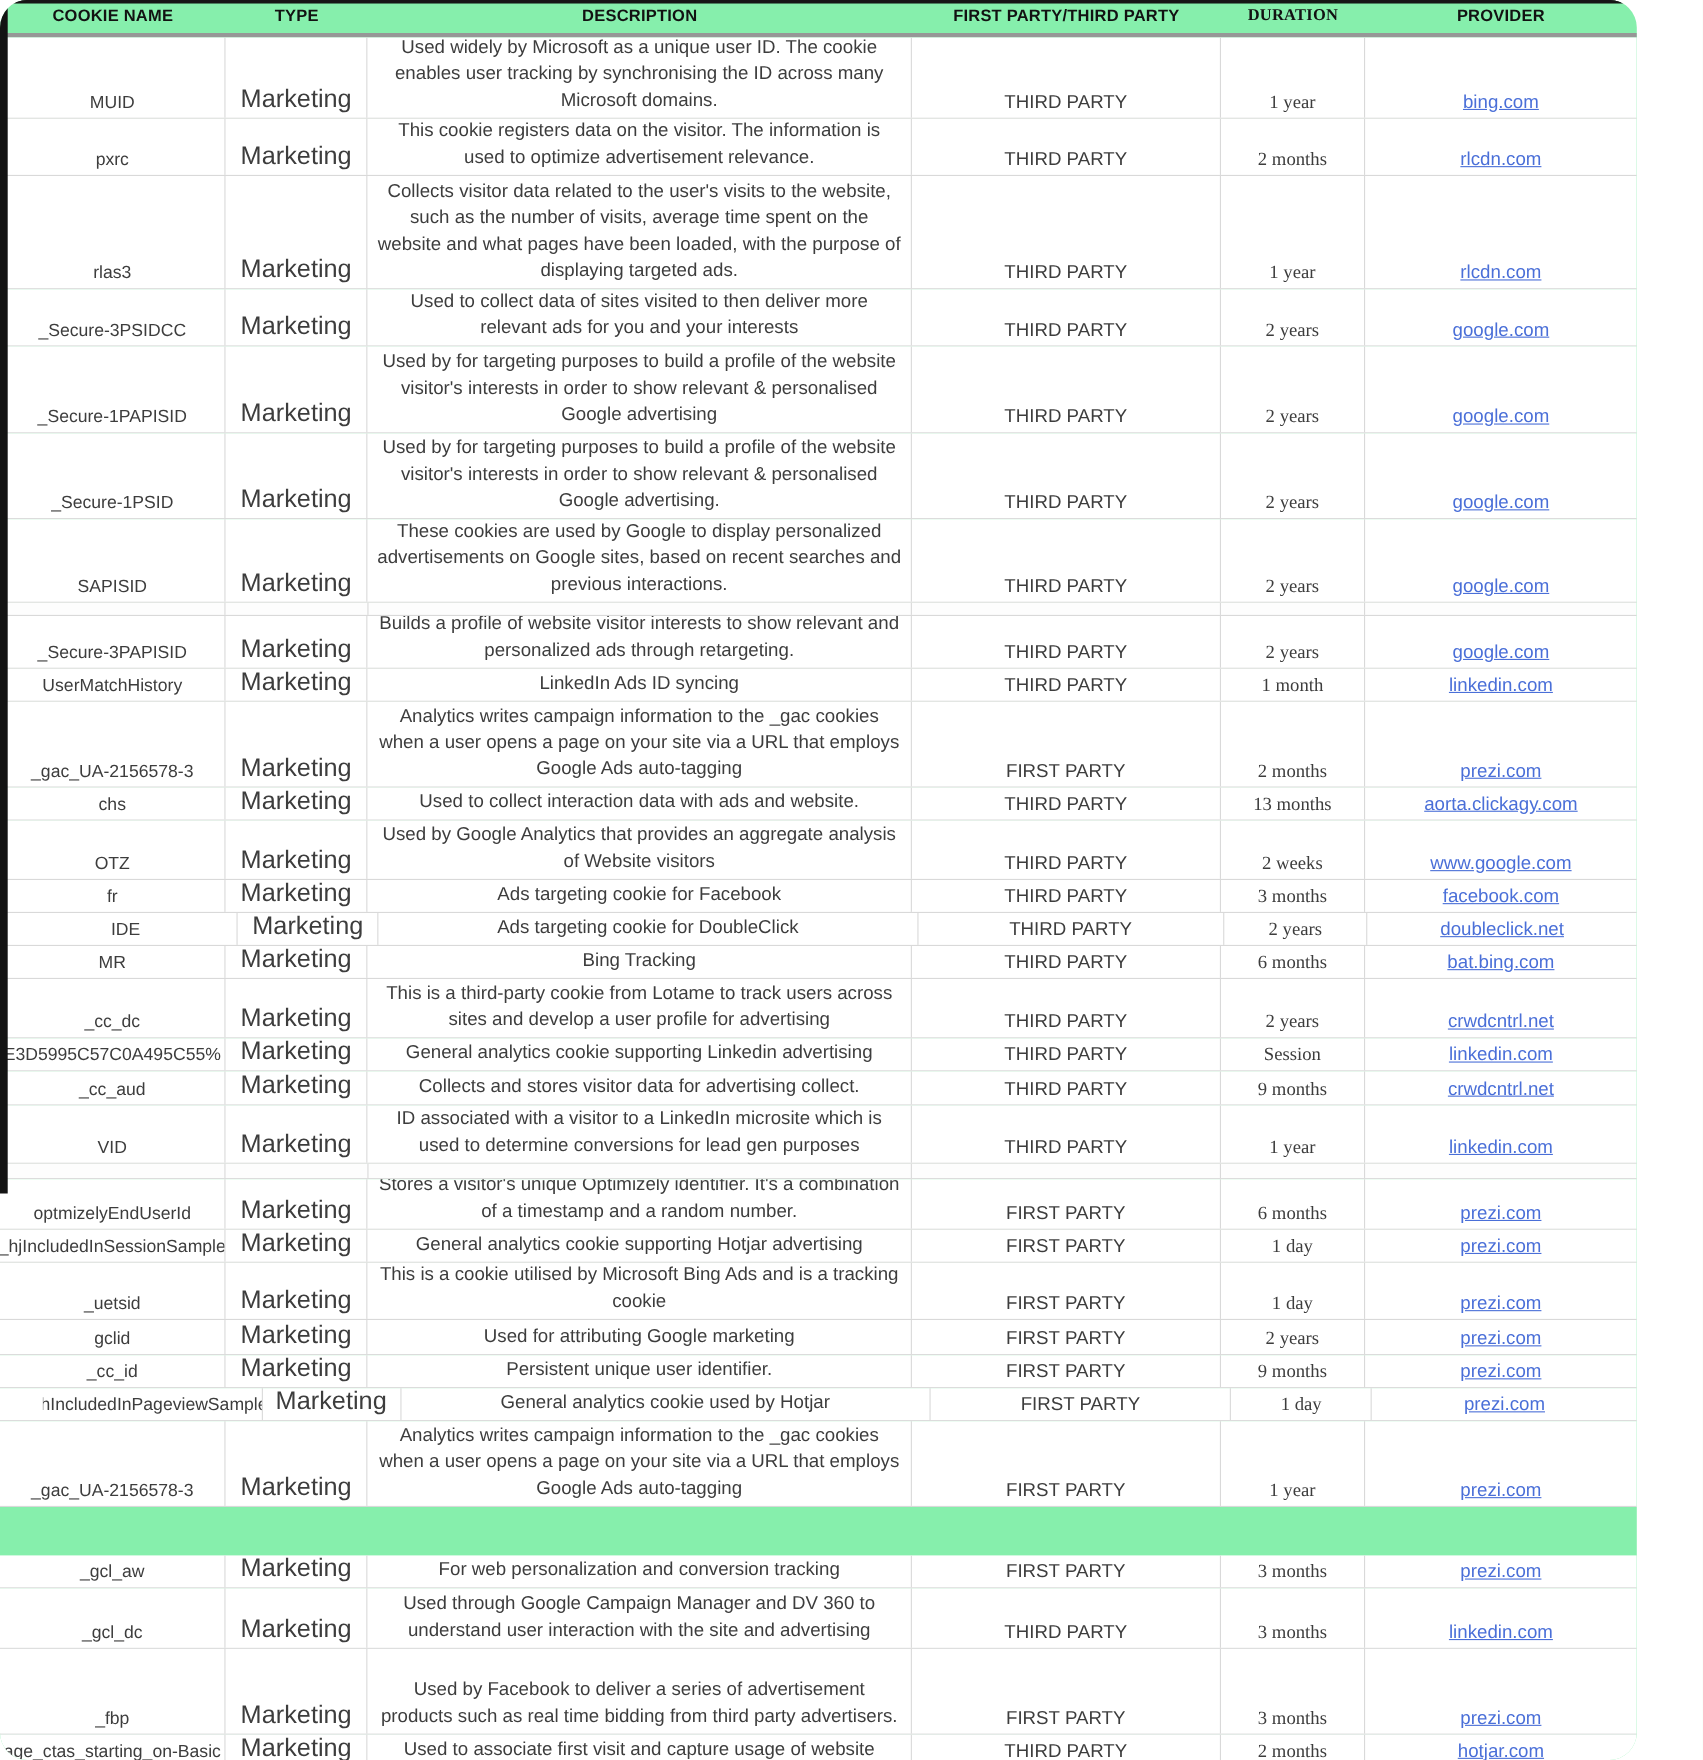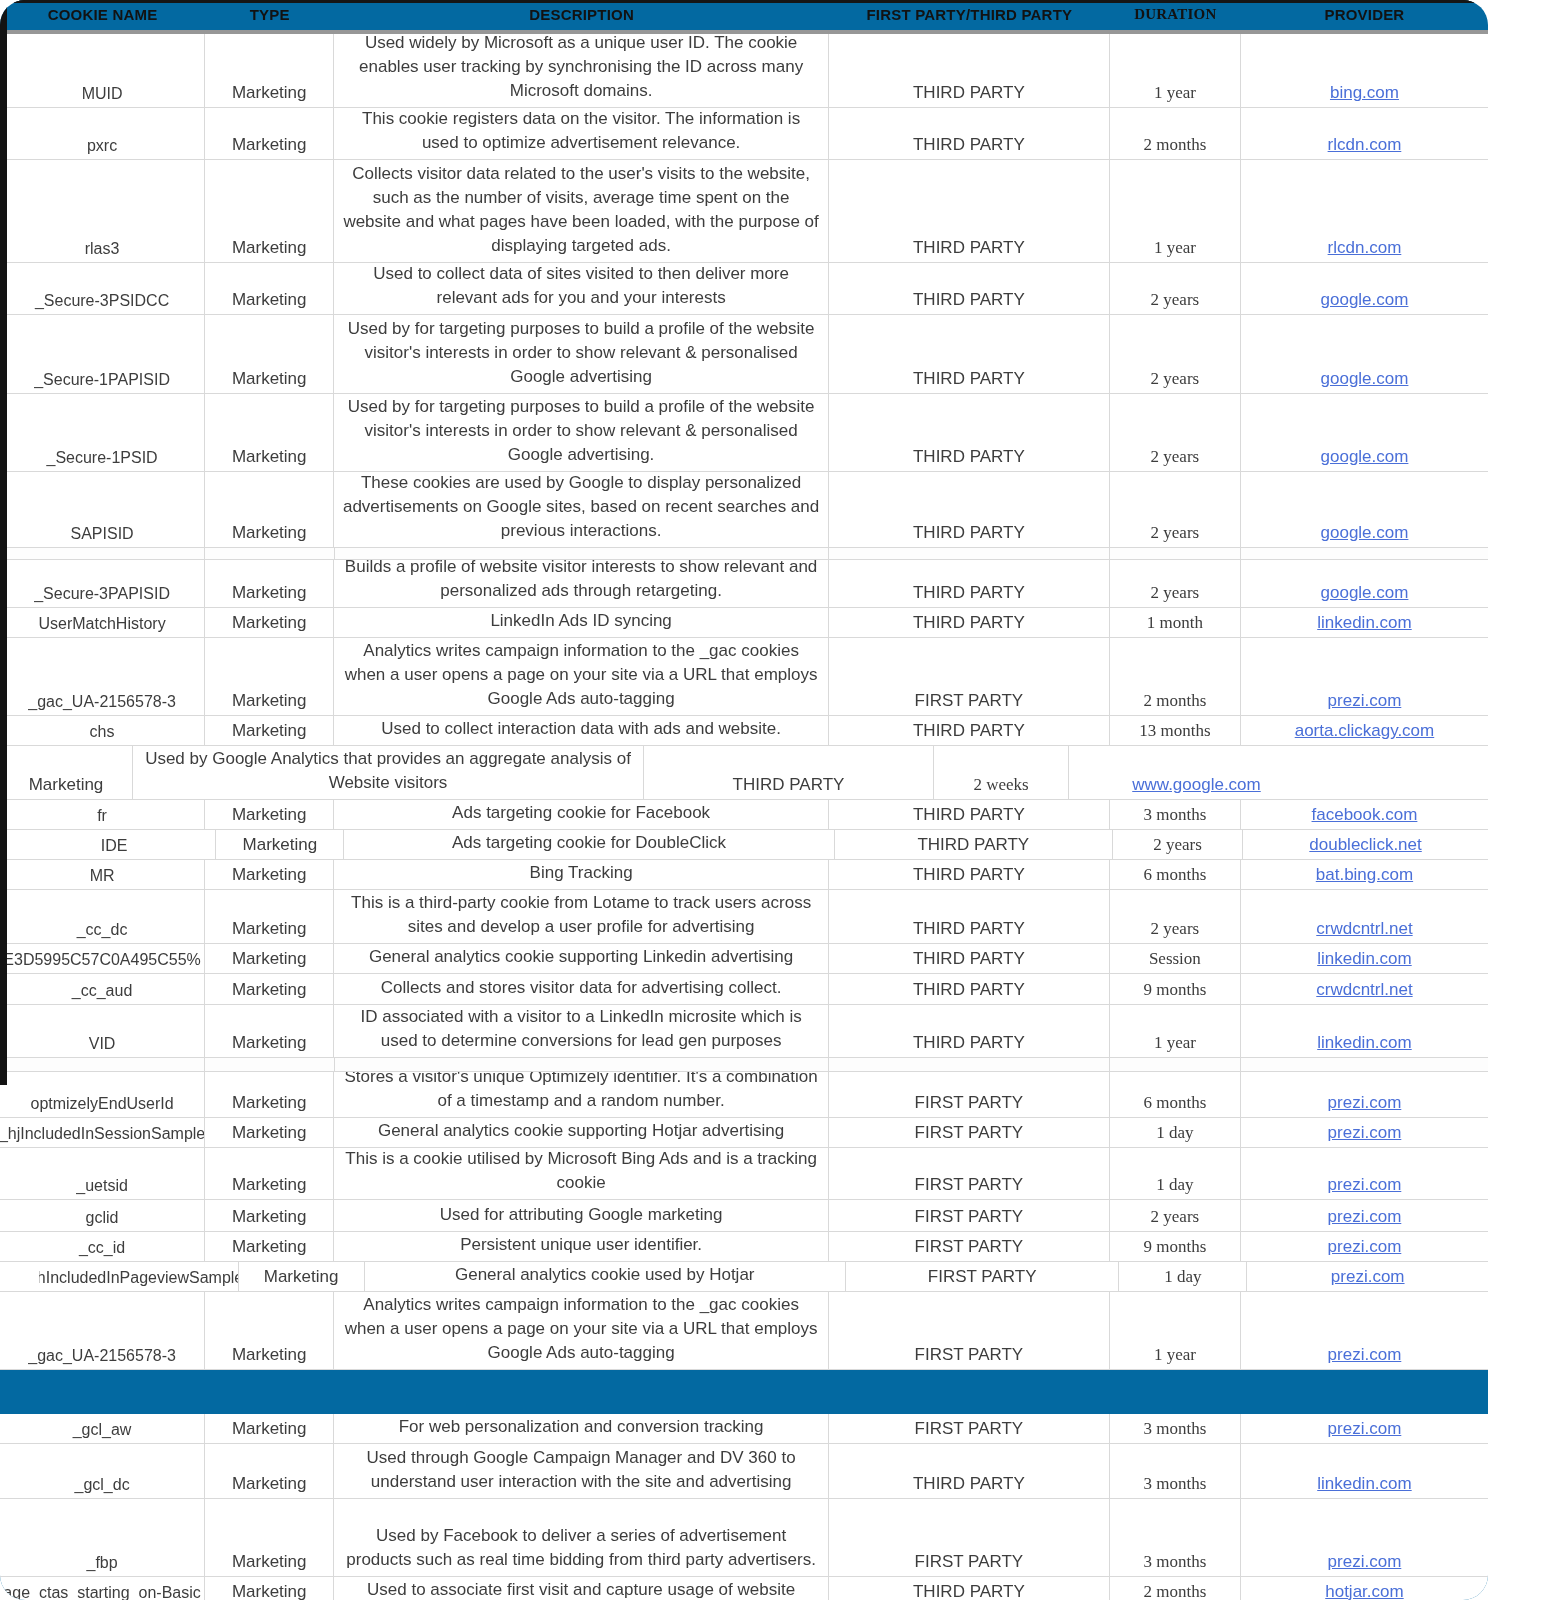--- a/index.html
+++ b/index.html
@@ -4,7 +4,7 @@
 <style>
   html,body{margin:0;padding:0;background:#ffffff;}
   #canvas{
-    position:relative;width:1488px;height:1600px;overflow:hidden;background:#0369a1;
+    position:relative;width:1488px;height:1600px;overflow:hidden;background:#86efac;
     font-family:"Liberation Sans","DejaVu Sans",sans-serif;color:#3d3d3d;border-radius:25px;
   }
   

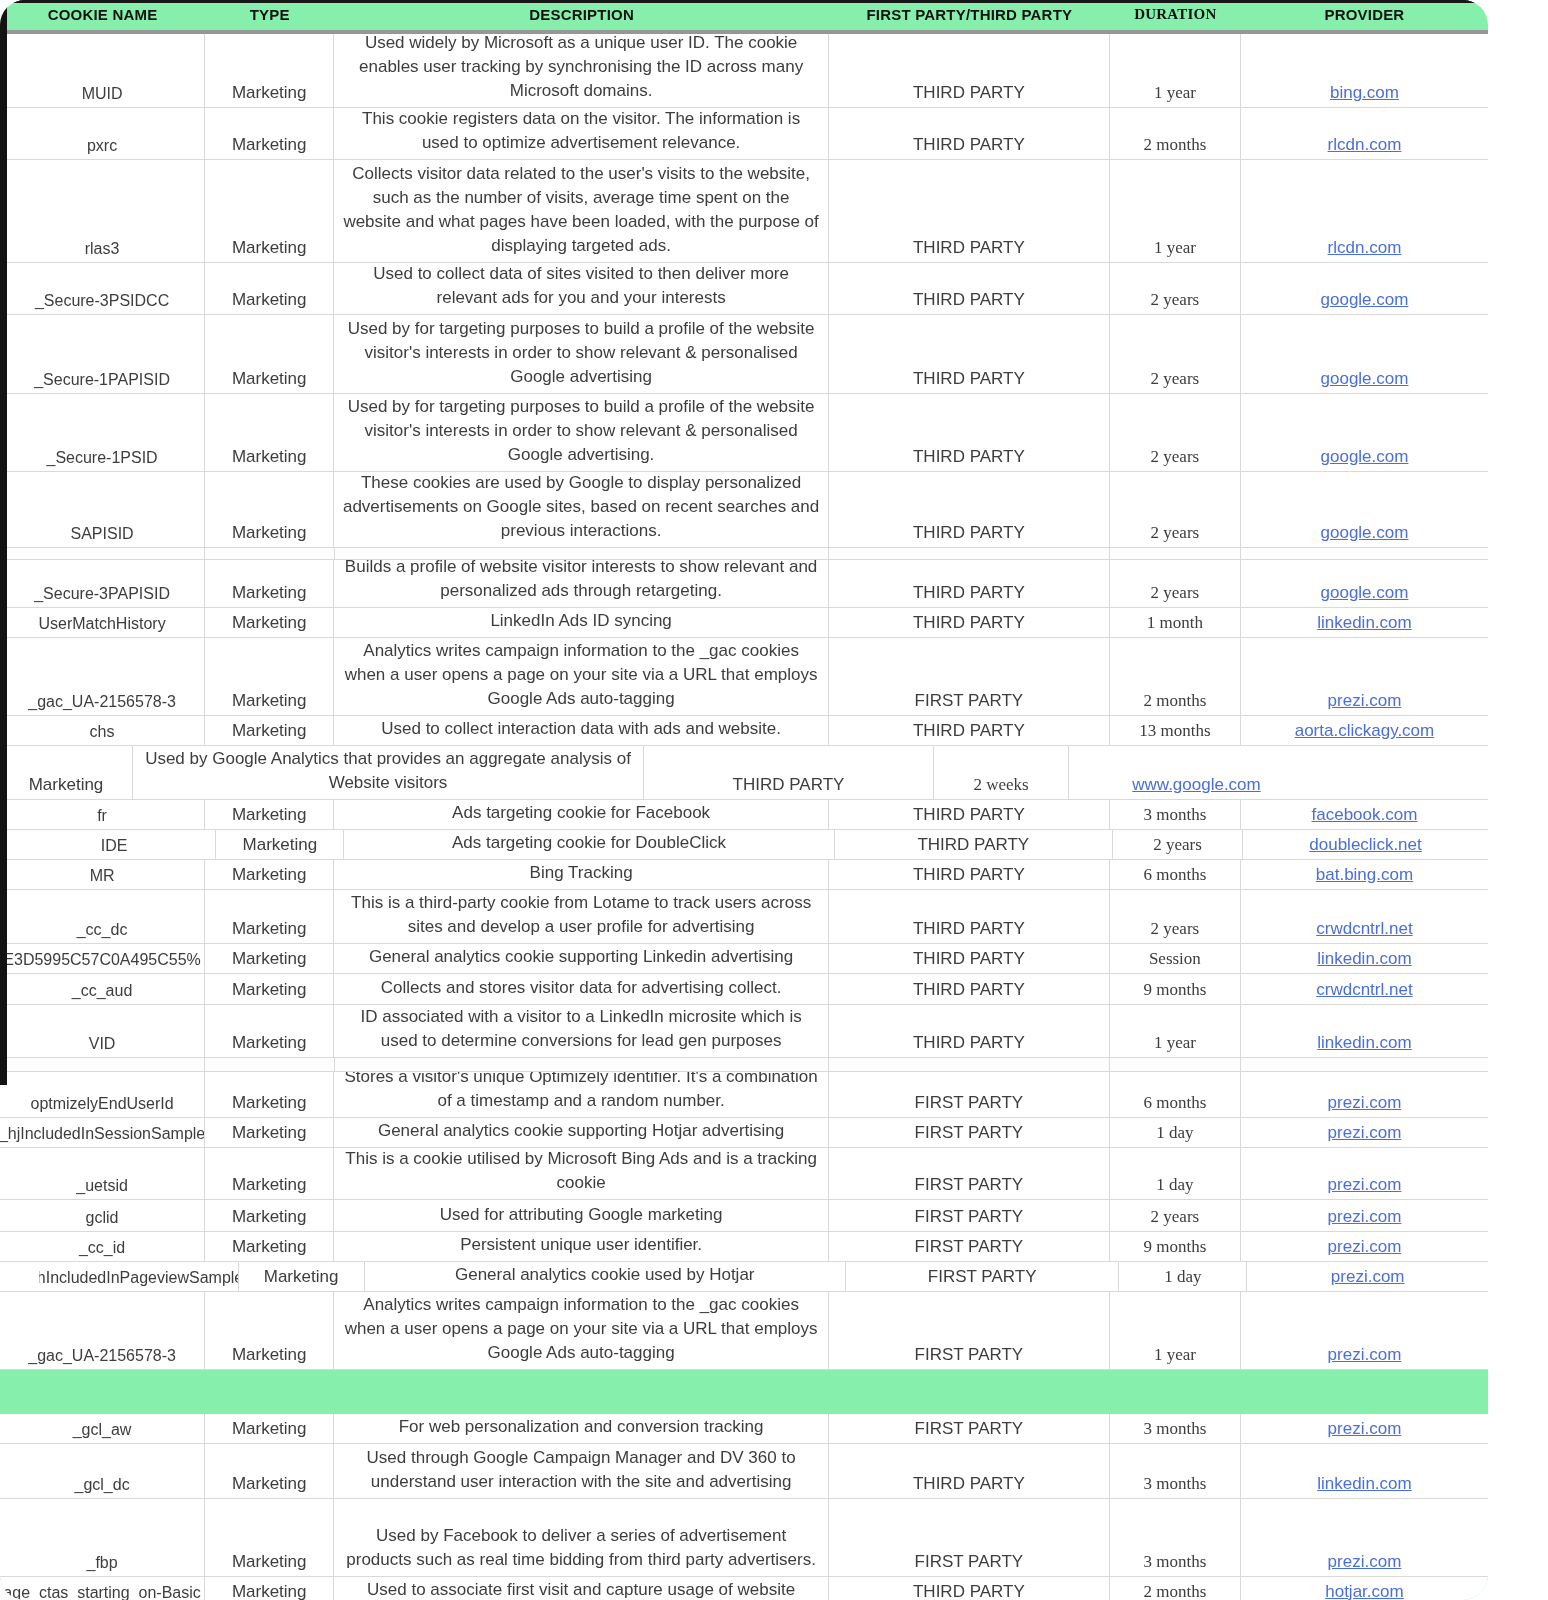--- a/index.html
+++ b/index.html
@@ -18,7 +18,7 @@
         text-align:center;overflow:hidden;padding:0 8px 4px 8px;}
   .cell.bR{border-right:1px solid #d9d9d9;}
   .c0{width:212px;font-size:16px;white-space:nowrap;padding-left:2px;padding-right:2px;}
-  .c1{width:133px;font-size:17px;white-space:nowrap;}
+  .c1{width:133px;font-size:23px;white-space:nowrap;}
   .c2{width:511px;font-size:17px;line-height:24px;}
   .c3{width:290px;font-size:17px;white-space:nowrap;}
   .c4{width:135px;font-size:17px;white-space:nowrap;font-family:Liberation Serif, serif;}

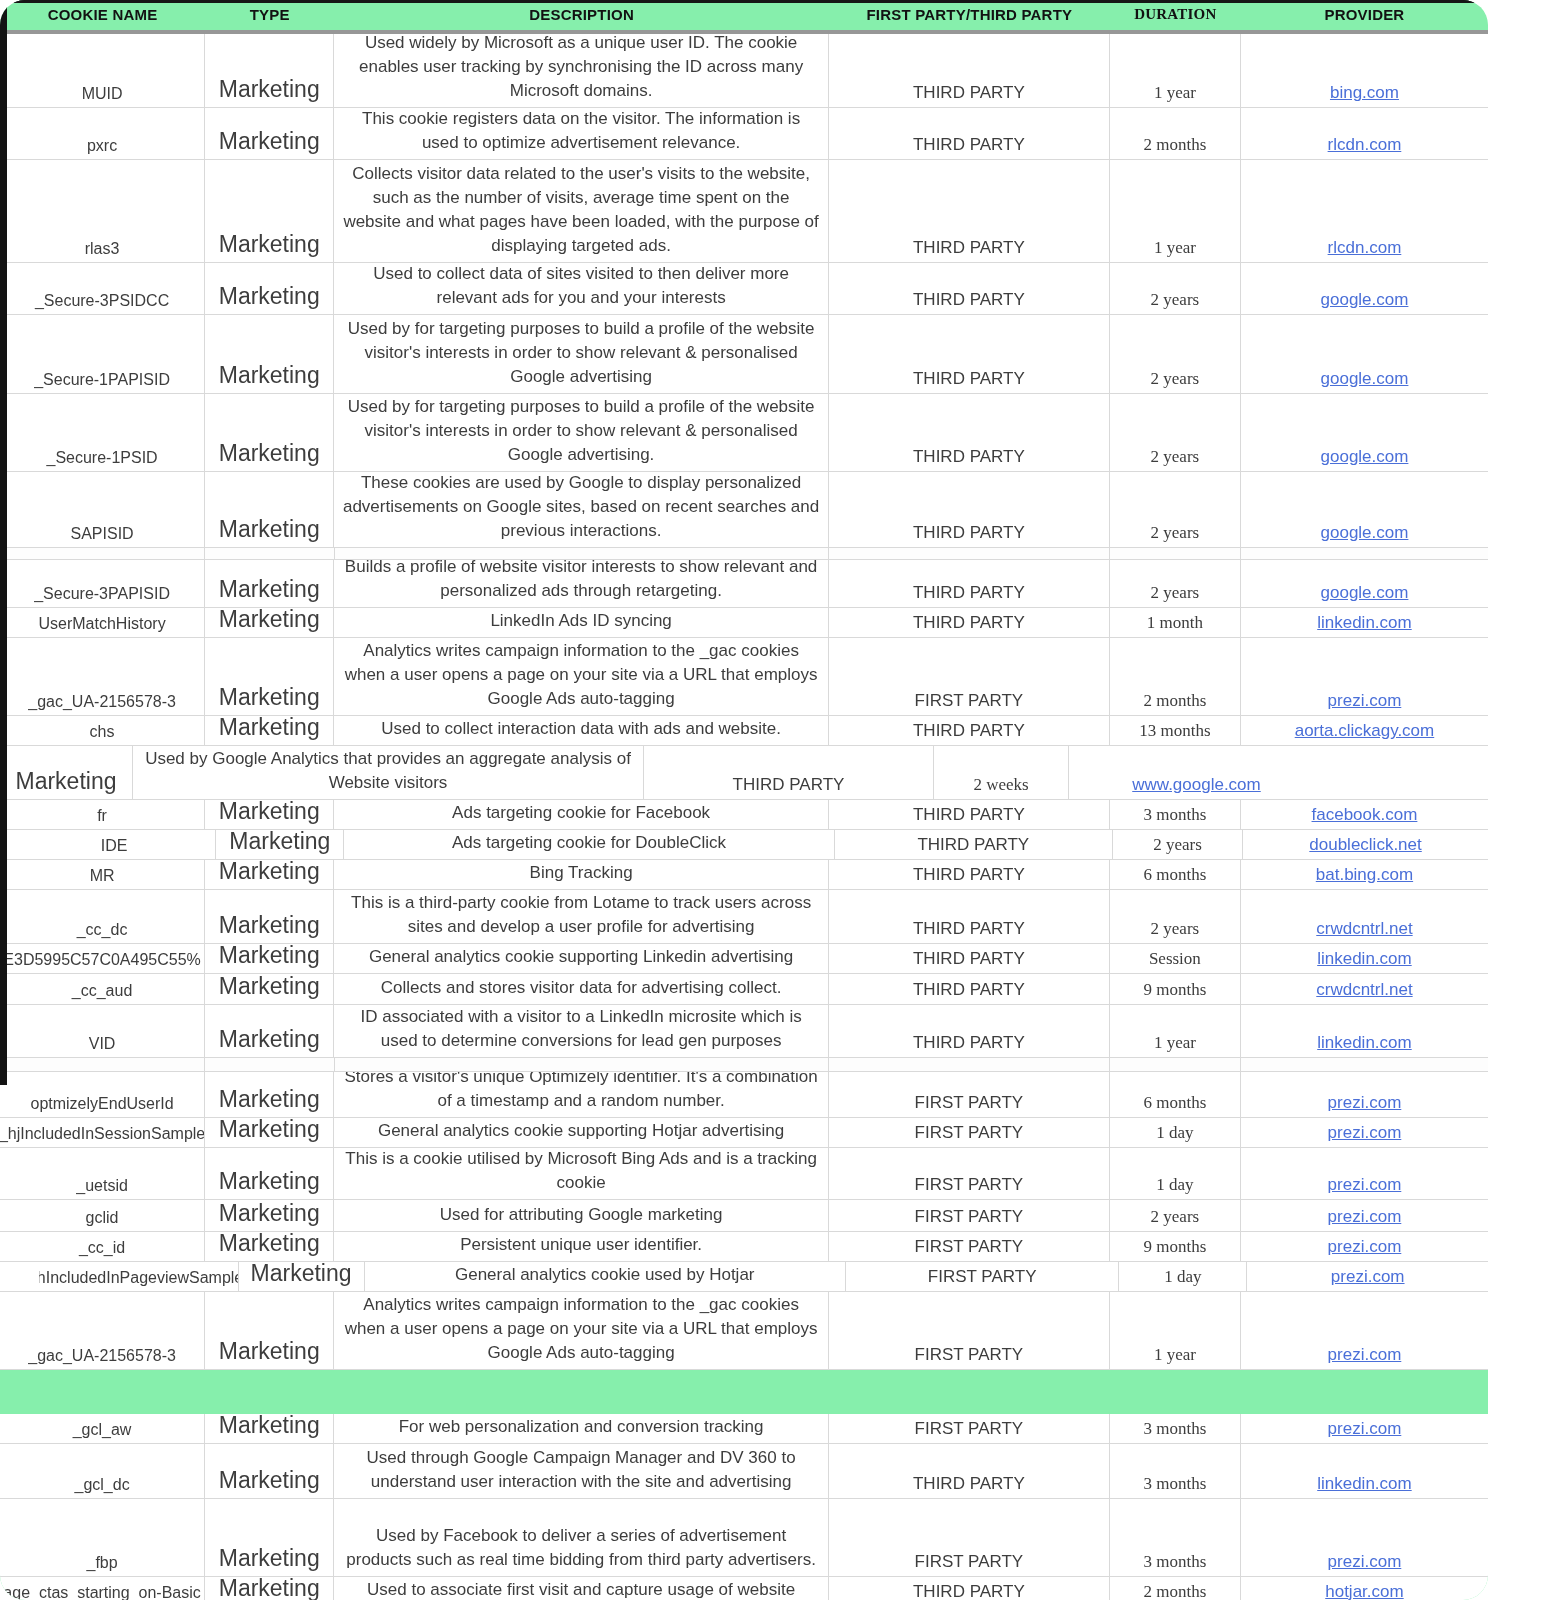--- a/index.html
+++ b/index.html
@@ -168,6 +168,7 @@
         </div>
       </div>
       <div class="row" style="height: 54px;">
+        <div class="cell c0 bR">OTZ</div>
         <div class="cell c1 bR">Marketing</div>
         <div class="cell c2 bR">Used by Google Analytics that provides an aggregate analysis of Website visitors</div>
         <div class="cell c3 bR">THIRD PARTY</div>

